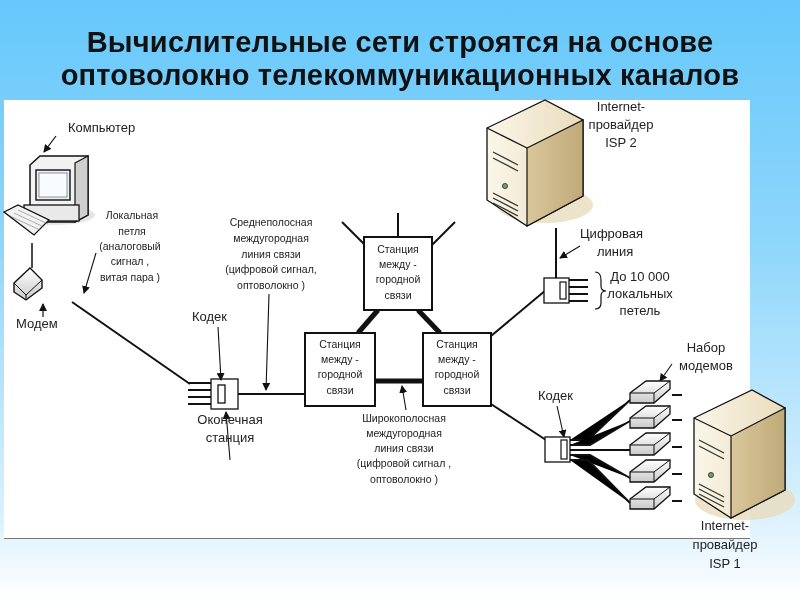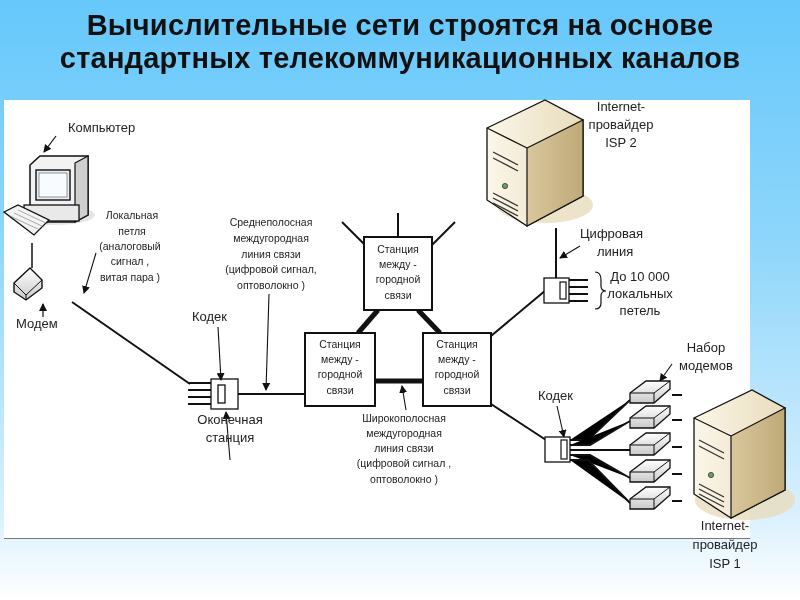--- a/index.html
+++ b/index.html
@@ -9,7 +9,7 @@
     font-family: "Liberation Sans", sans-serif;
   }
   .title {
-    position:absolute; left:0; top:9px; width:800px; text-align:center;
+    position:absolute; left:0; top:26px; width:800px; text-align:center;
     font-size:29px; font-weight:bold; line-height:33px; color:#111;
     letter-spacing:0.2px;
   }

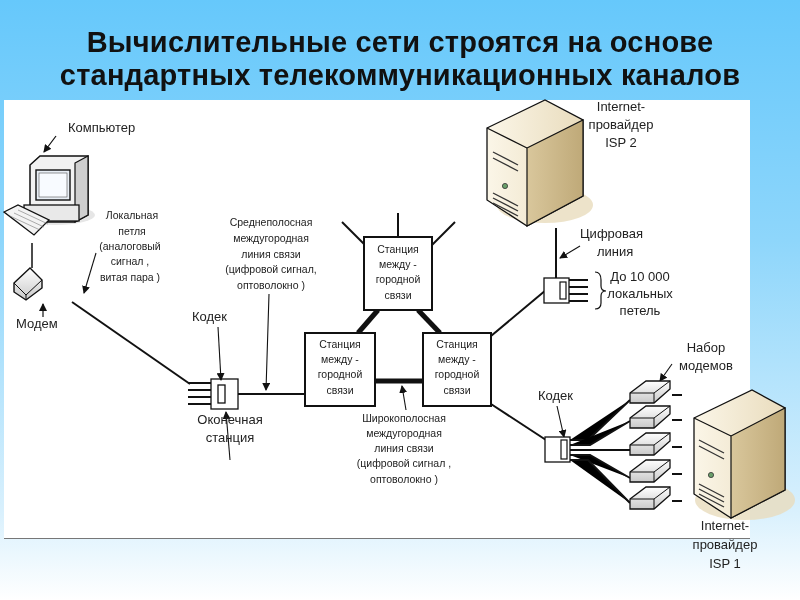--- a/index.html
+++ b/index.html
@@ -25,7 +25,7 @@
 
 <div class="title">
   <div>Вычислительные сети строятся на основе</div>
-  <div>стандартных телекоммуникационных каналов</div>
+  <div>оптоволокно телекоммуникационных каналов</div>
 </div>
 
 <div class="panel"></div>

